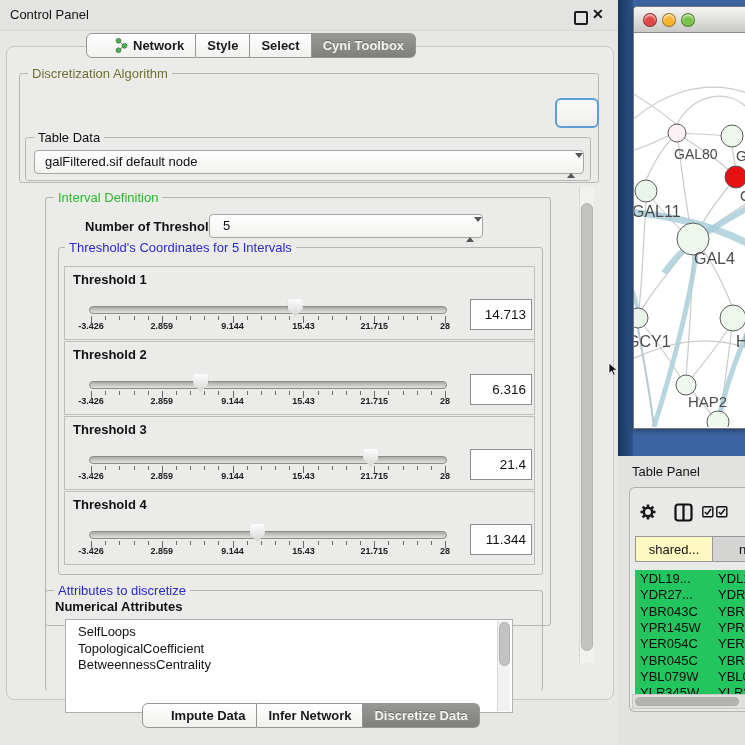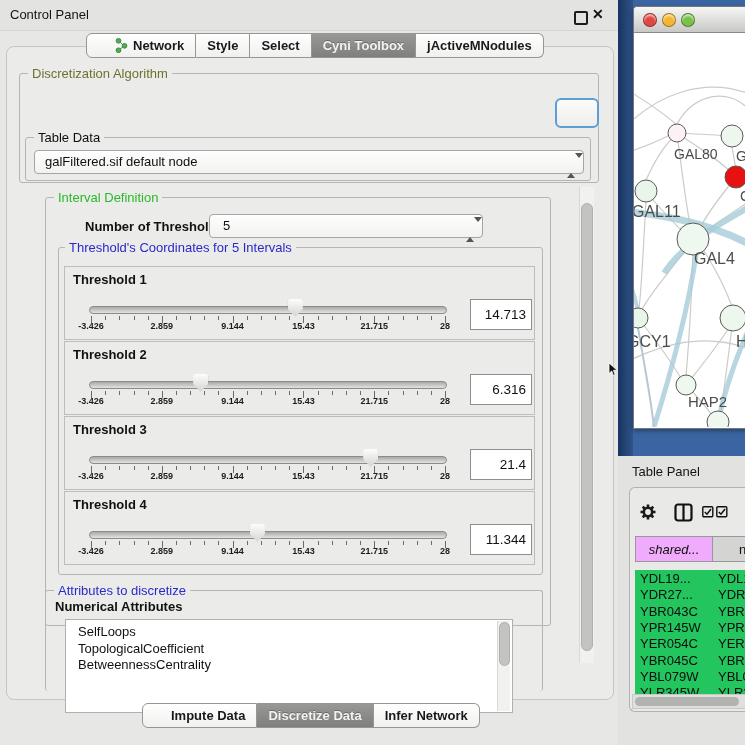--- a/index.html
+++ b/index.html
@@ -132,9 +132,6 @@
       </div>
       <div class="seg sel">
         <span>Cyni Toolbox</span>
-      </div>
-      <div class="seg">
-        <span>jActiveMNodules</span>
       </div>
     </div>
 

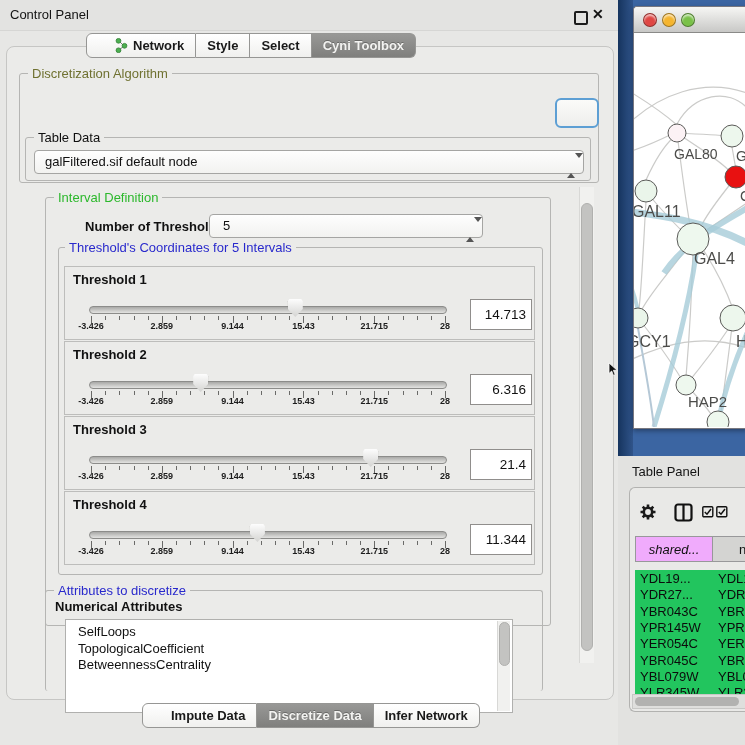--- a/index.html
+++ b/index.html
@@ -433,7 +433,7 @@
     </svg>
 
     <div id="tp-header">
-      <div class="hcell" style="width:76px;background:#f0abfc;justify-content:center;font-style:italic;">shared...</div>
+      <div class="hcell" style="width:76px;background:#fef9c3;justify-content:center;">shared...</div>
       <div class="hcell" style="width:36px;background:#d4d4d2;padding-left:26px;">n</div>
     </div>
     <div id="tp-rows">

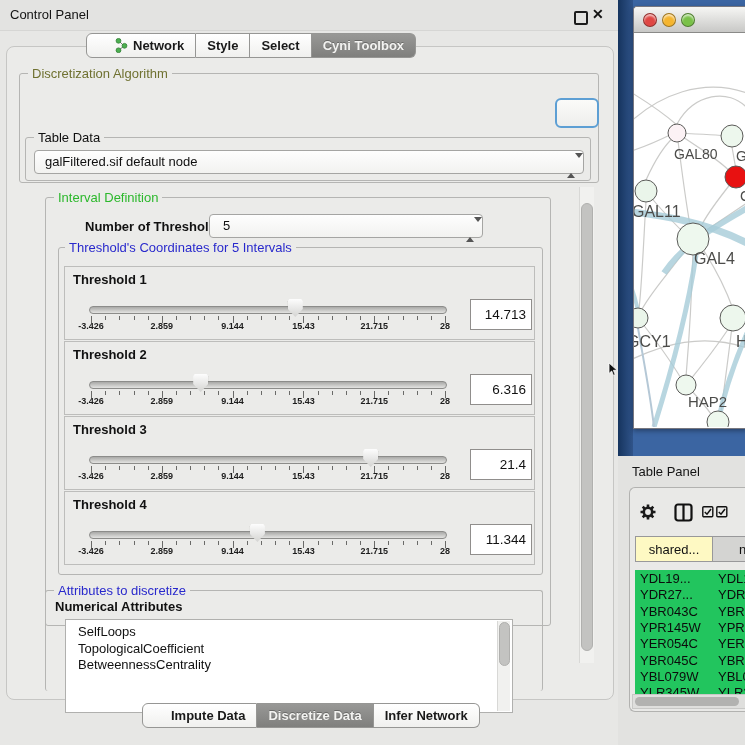--- a/index.html
+++ b/index.html
@@ -341,11 +341,11 @@
       <div class="seg">
         <span>Impute Data</span>
       </div>
+      <div class="seg">
+        <span>Infer Network</span>
+      </div>
       <div class="seg sel">
         <span>Discretize Data</span>
-      </div>
-      <div class="seg">
-        <span>Infer Network</span>
       </div>
     </div>
 </div>

